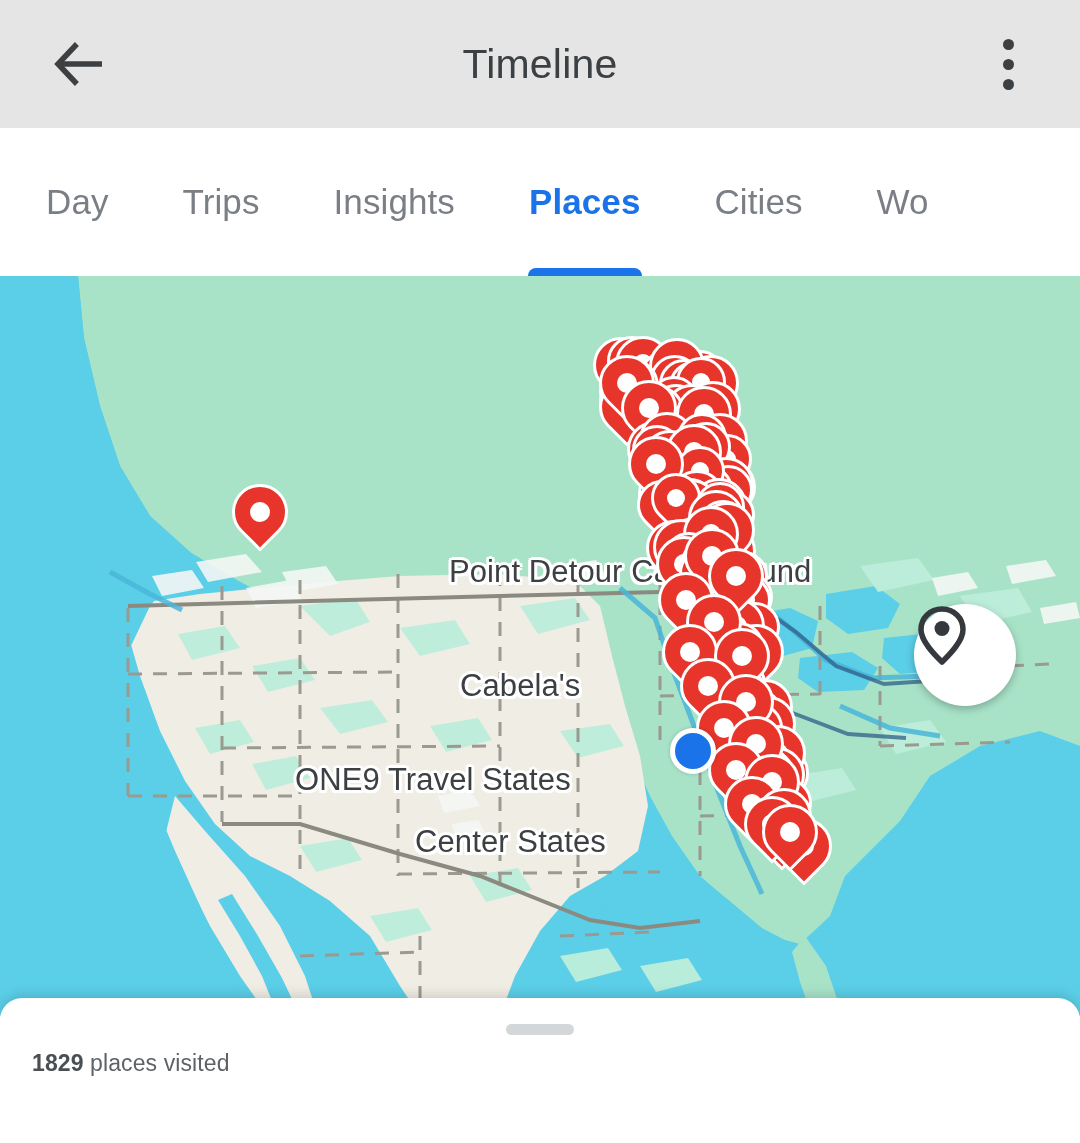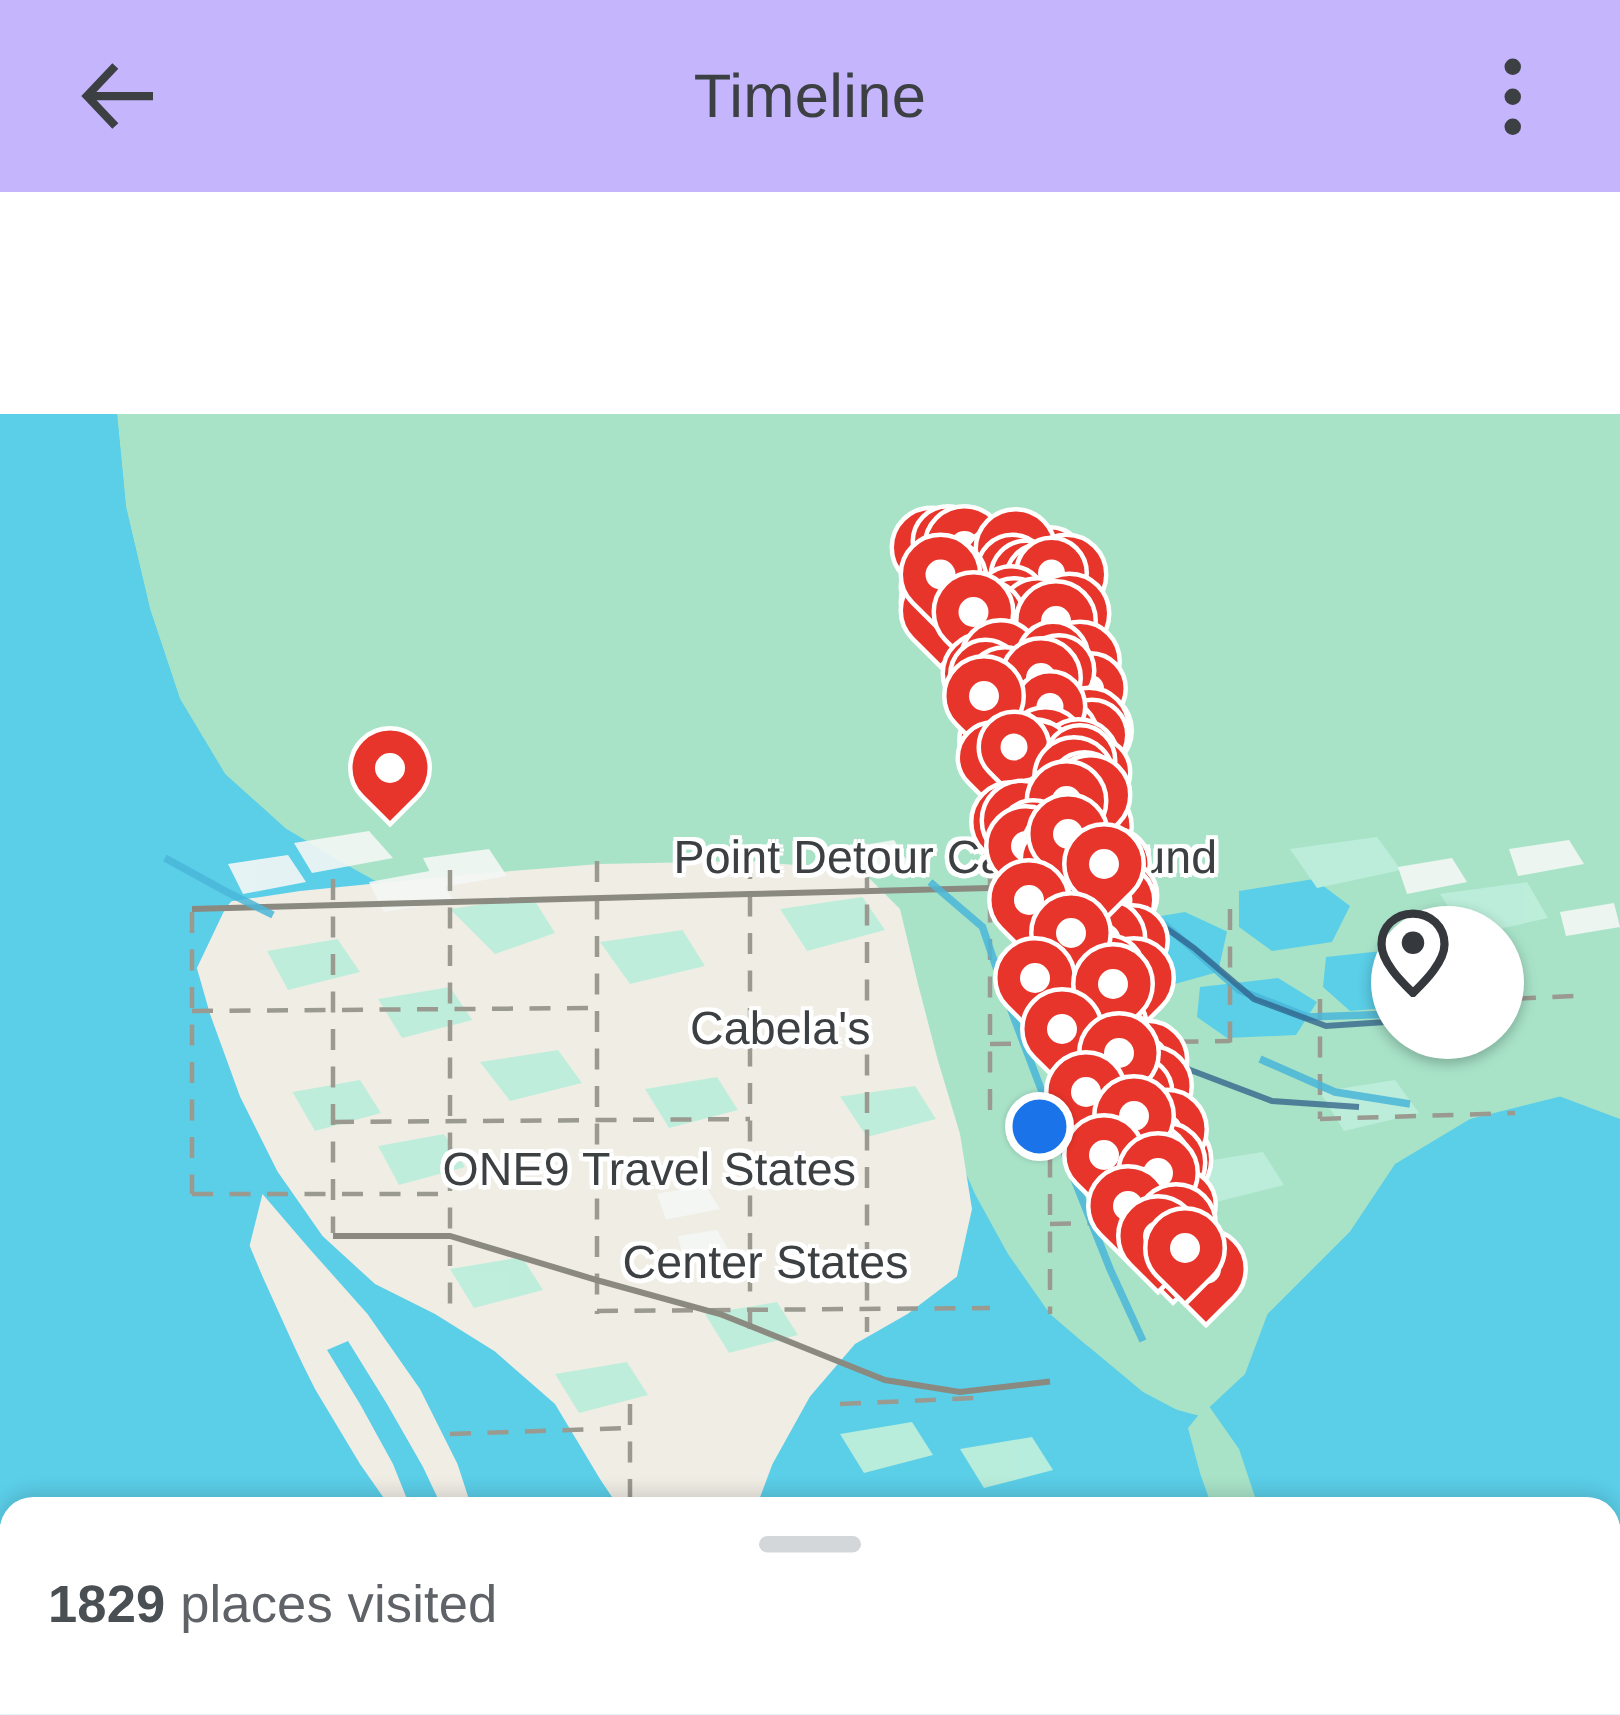--- a/index.html
+++ b/index.html
@@ -8,7 +8,7 @@
   #app { position:relative; width:1080px; height:1143px; background:#fff; }
 
   
-  .appbar { position:absolute; left:0; top:0; width:1080px; height:128px; background:#c4b5fd; }
+  .appbar { position:absolute; left:0; top:0; width:1080px; height:128px; background:#e5e5e5; }
   .back-btn { position:absolute; left:44px; top:32px; width:72px; height:64px;
     display:flex; align-items:center; justify-content:center; cursor:pointer; }
   .appbar-title { position:absolute; left:0; top:32px; width:1080px; height:64px;

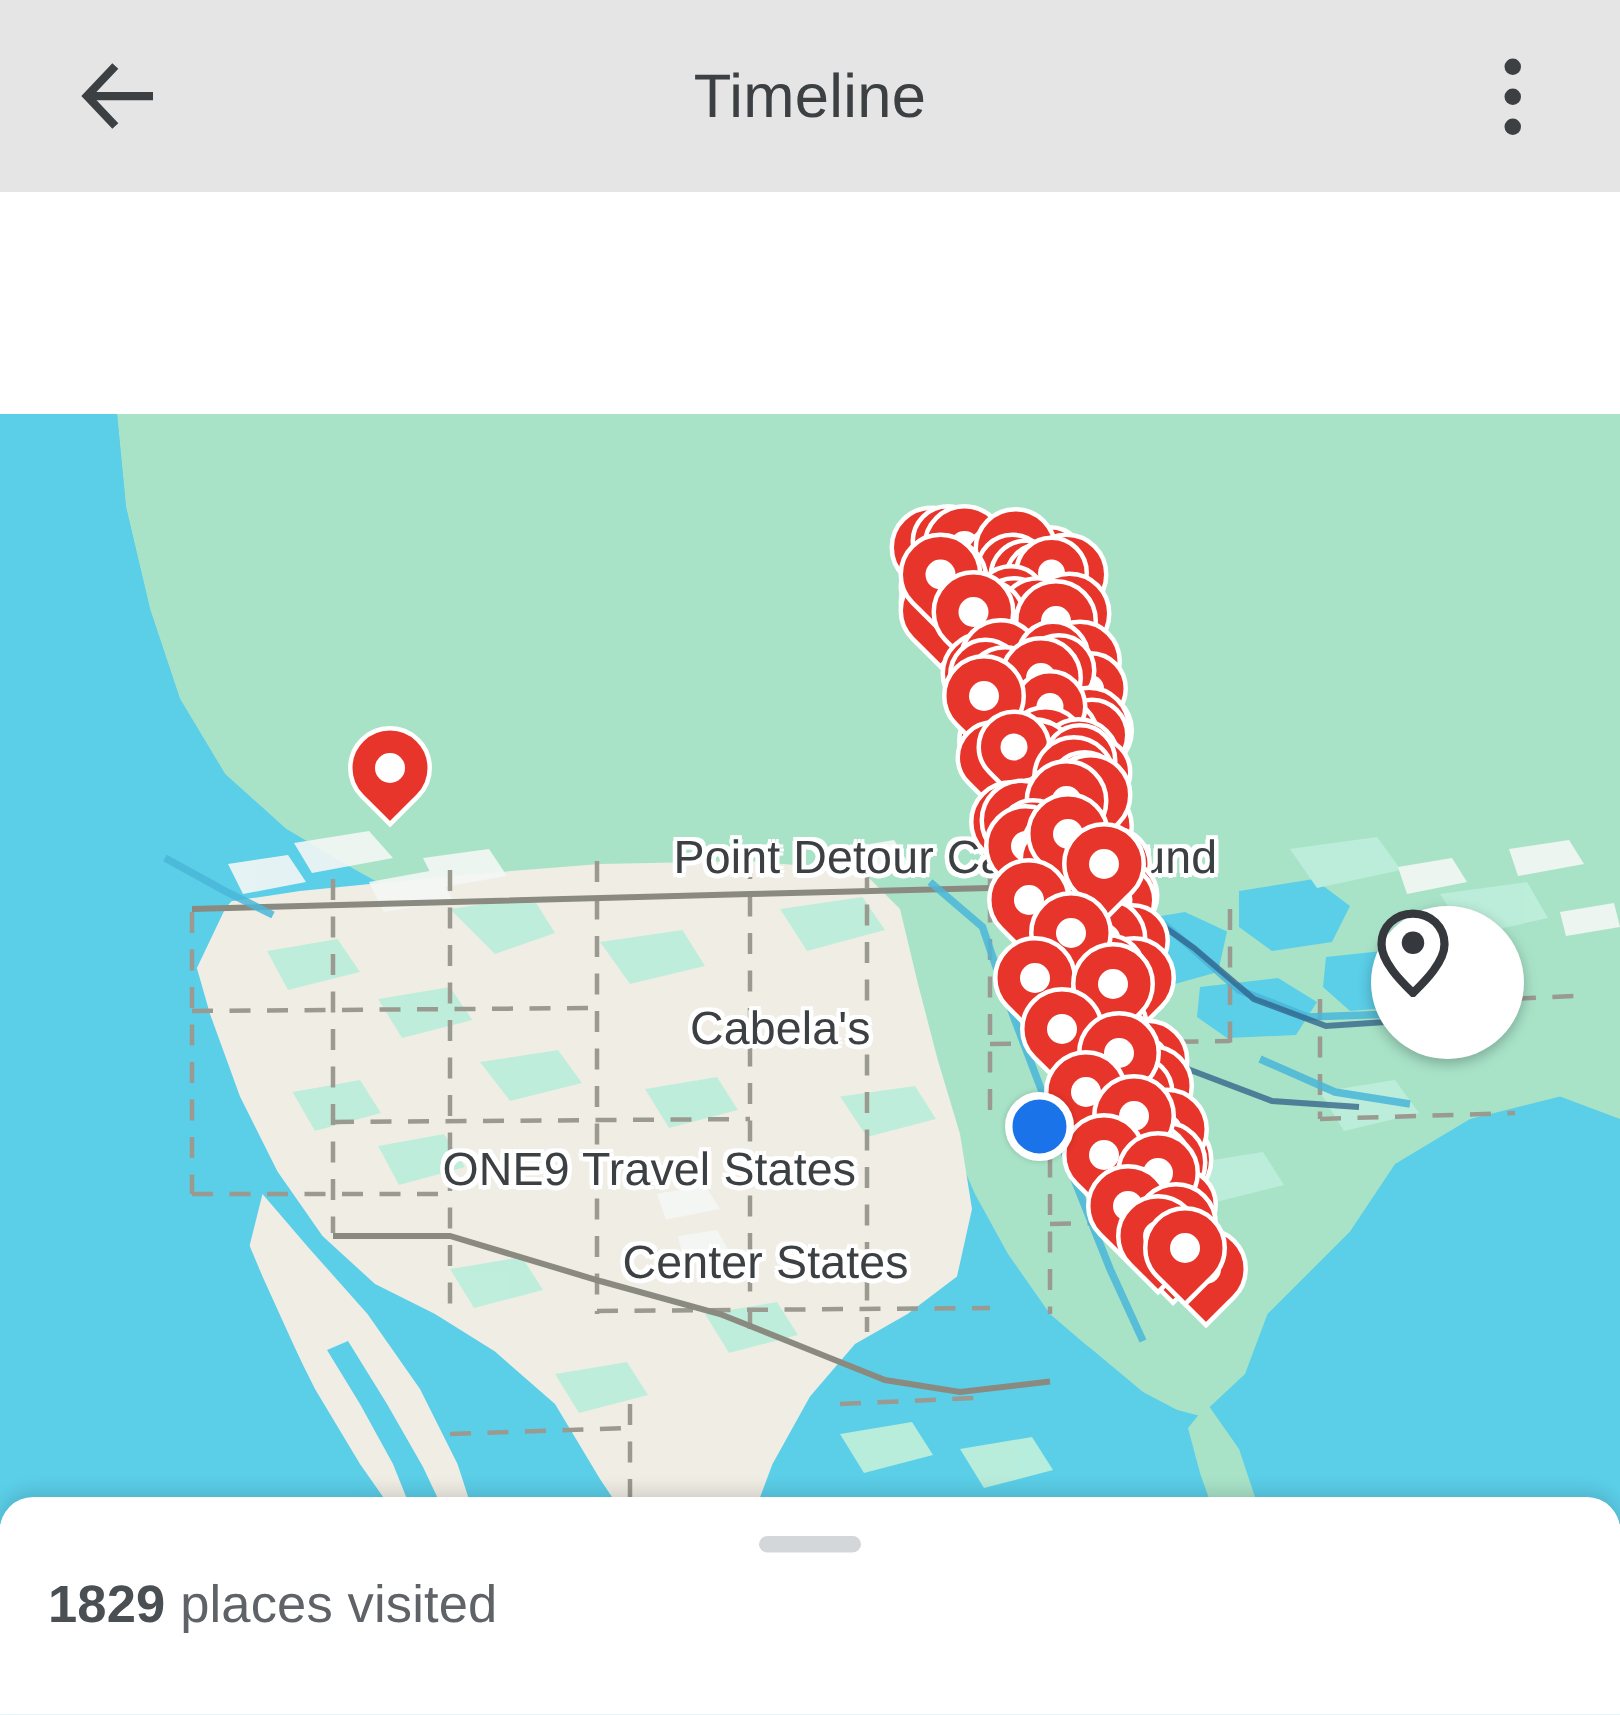--- a/index.html
+++ b/index.html
@@ -95,6 +95,29 @@
     </div>
   </div>
 
+  <div class="tabbar">
+    <div class="tabs" id="tabs-host">
+        <div class="tab">
+          <span>Day</span>
+        </div>
+        <div class="tab">
+          <span>Trips</span>
+        </div>
+        <div class="tab">
+          <span>Insights</span>
+        </div>
+        <div class="tab active">
+          <span>Places</span>
+          <div class="tab-indicator"></div>
+        </div>
+        <div class="tab">
+          <span>Cities</span>
+        </div>
+        <div class="tab">
+          <span>Wo</span>
+        </div>
+      </div>
+  </div>
 
   <div class="map">
 

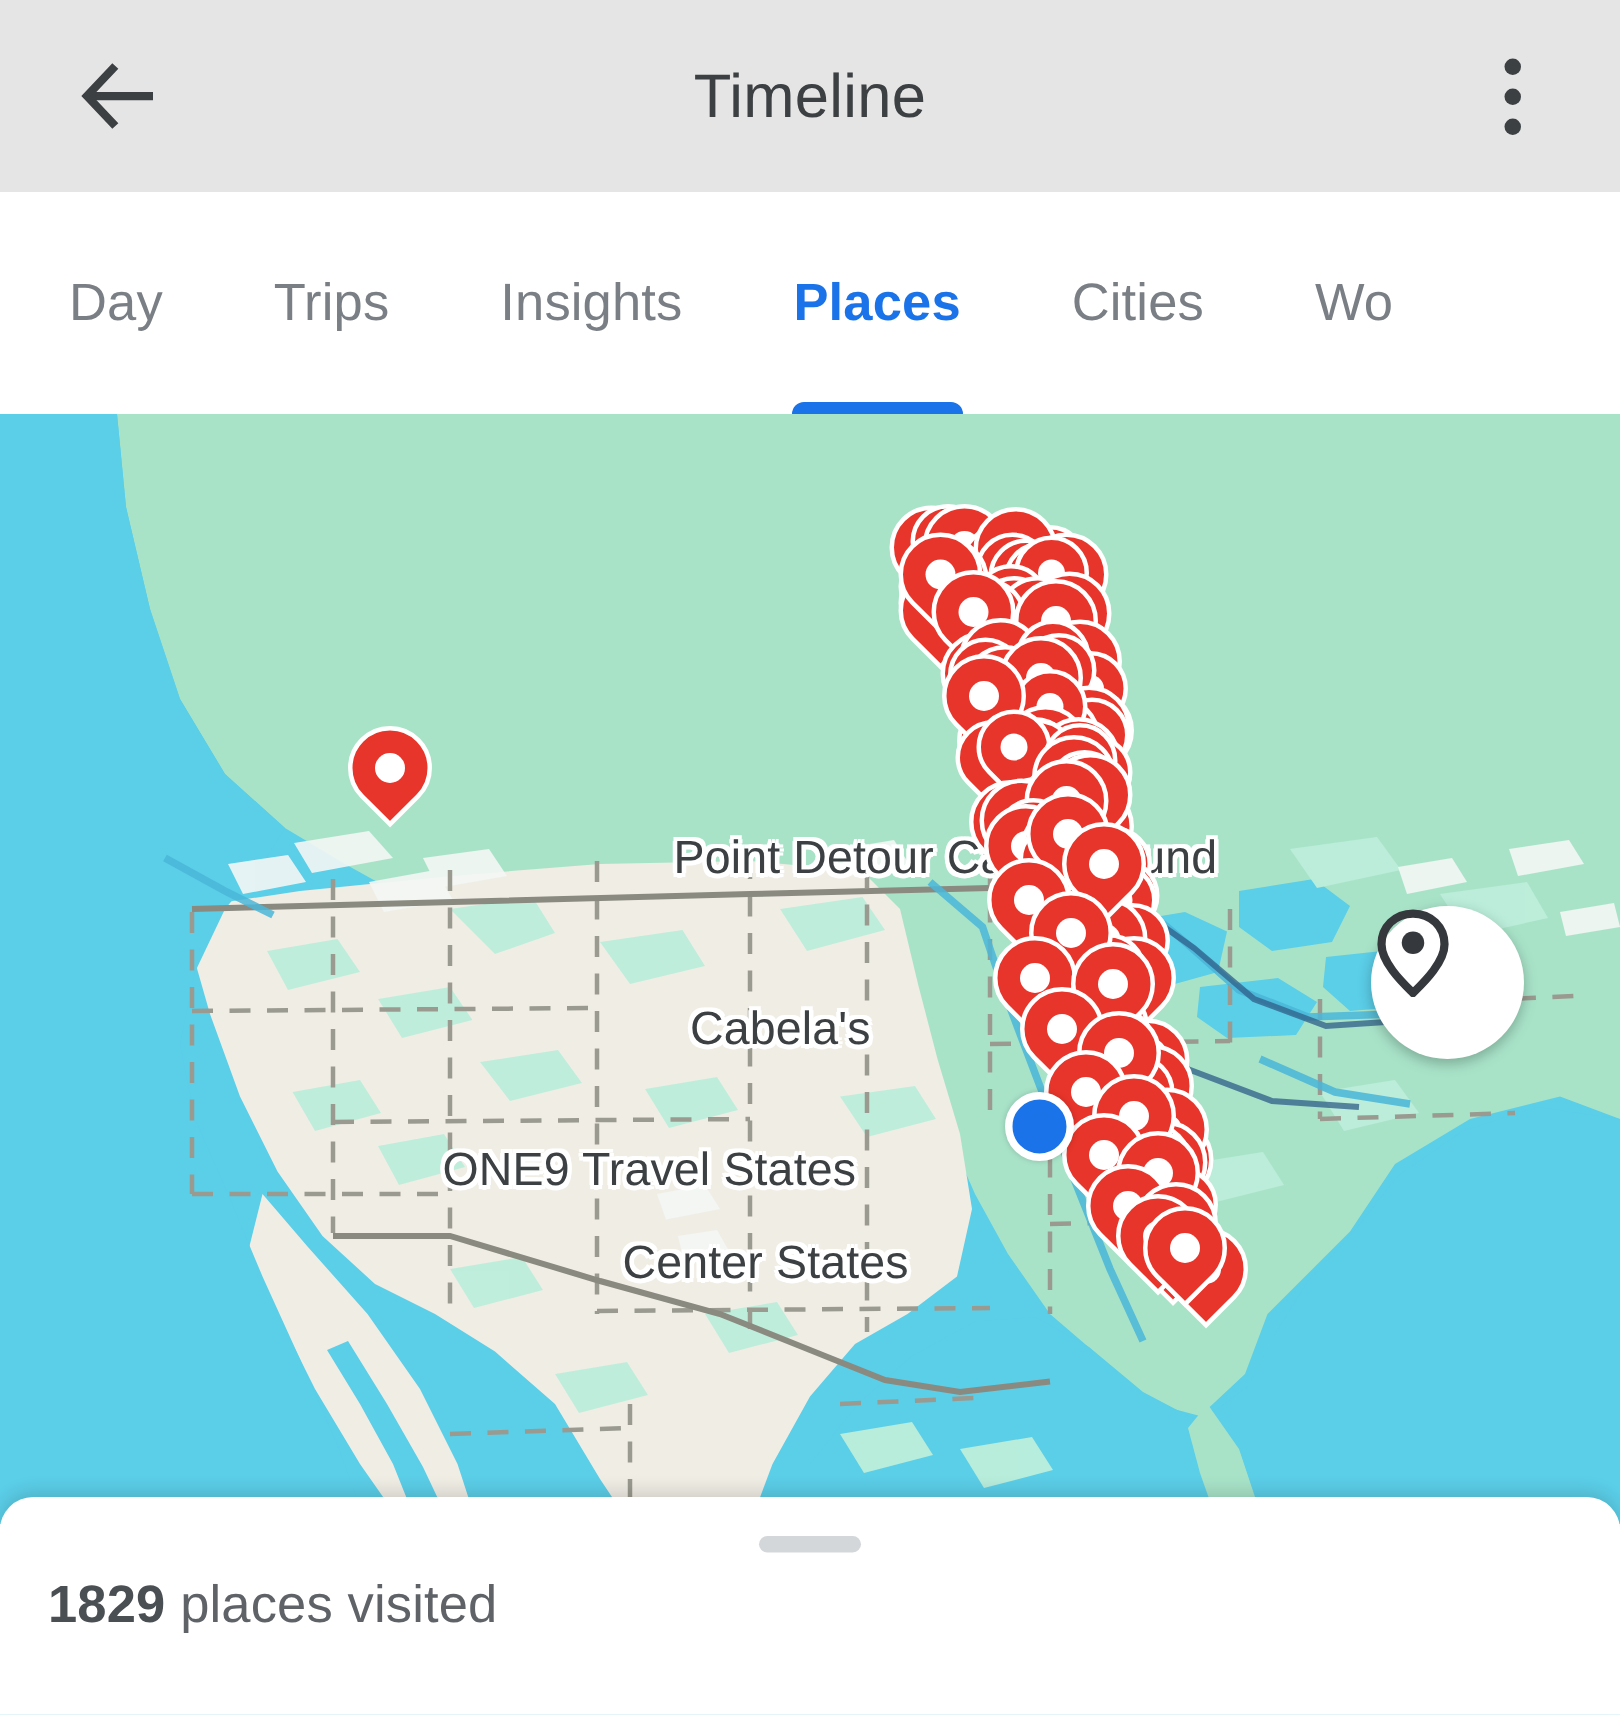--- a/index.html
+++ b/index.html
@@ -66,7 +66,7 @@
     background:#fff; border-radius:22px 22px 0 0; box-shadow:0 -3px 12px rgba(0,0,0,.14); }
   .handle { position:absolute; left:50%; transform:translateX(-50%); top:26px;
     width:68px; height:11px; border-radius:6px; background:#d4d7da; cursor:pointer; }
-  .count { position:absolute; left:32px; top:52px; font-size:35px; color:#5f6368;
+  .count { position:absolute; left:32px; top:52px; font-size:23px; color:#5f6368;
     letter-spacing:.1px; }
   .count b { font-weight:700; color:#4a4f54; }
   .sortby { position:absolute; right:34px; top:52px; display:flex; align-items:center;

